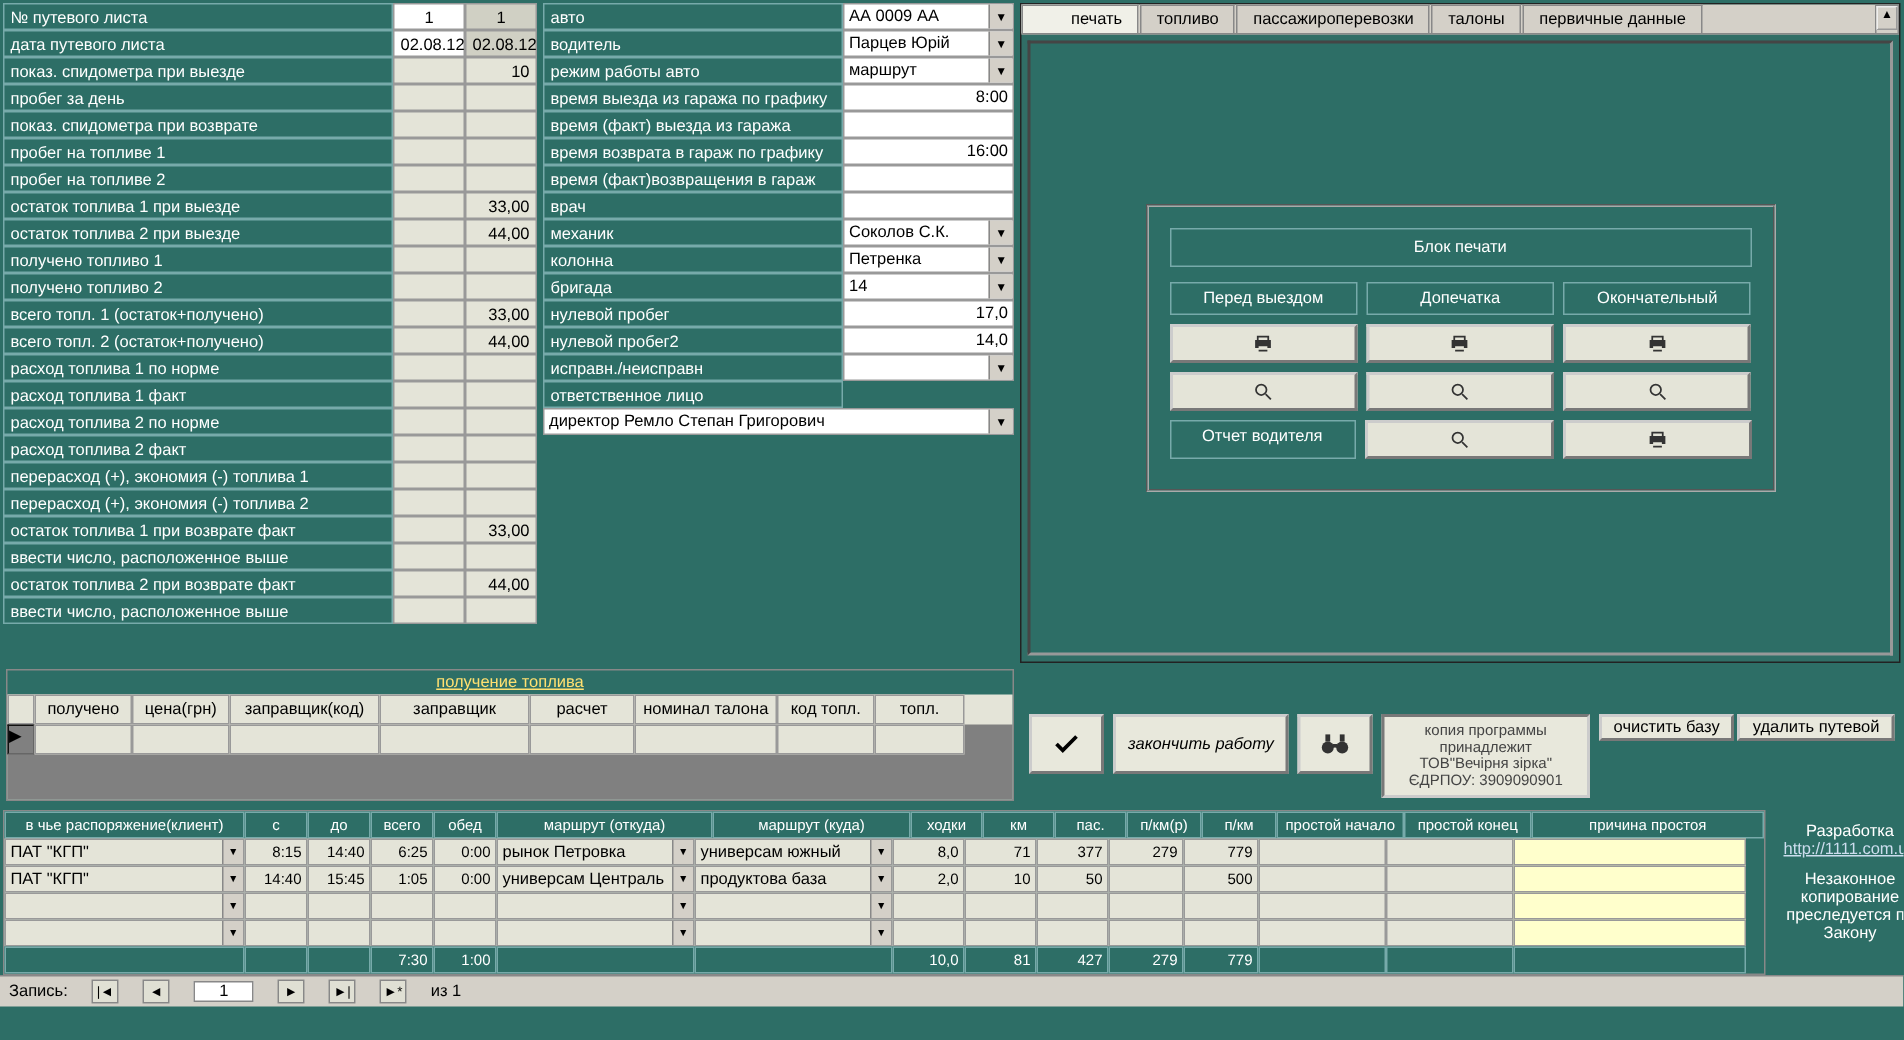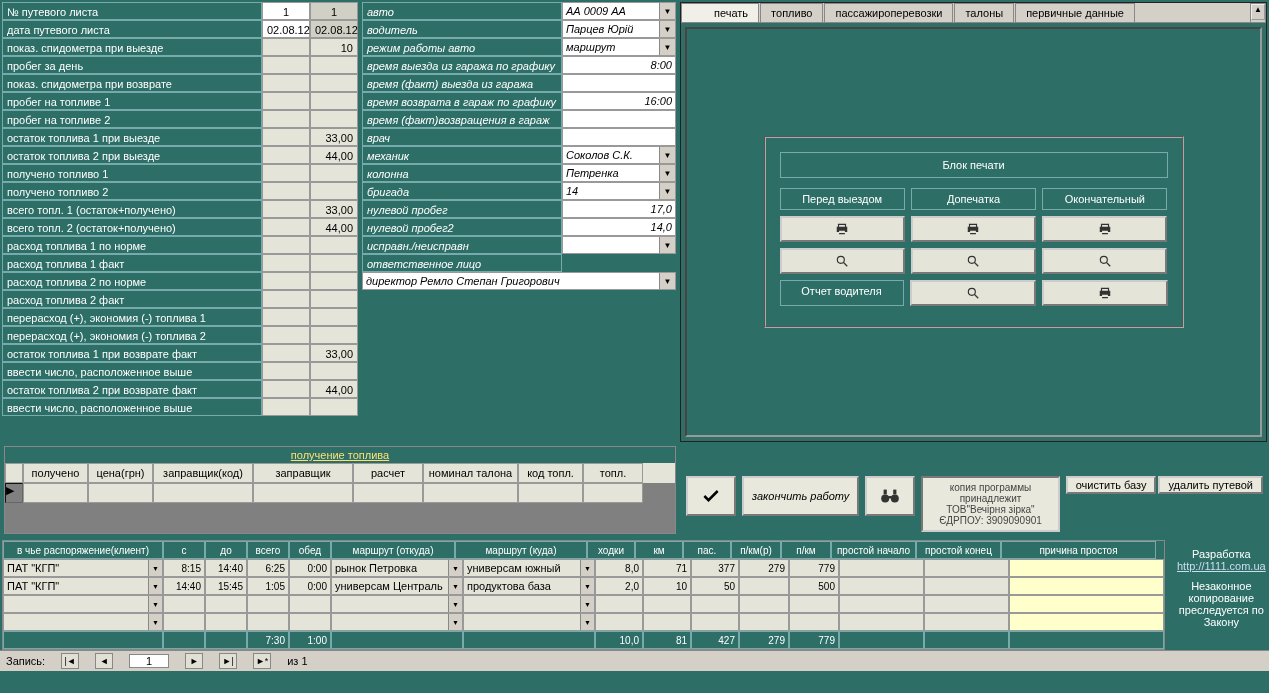--- a/index.html
+++ b/index.html
@@ -17,7 +17,7 @@
 .left-grid .row .cell-label { flex: 1; }
 .left-grid .row .cell-value { width: 48px; }
 
-.mid-grid { width: 314px; font-style: italic; }
+.mid-grid { width: 314px; }
 .mid-grid .row { display: flex; }
 .mid-grid .row .cell-label { flex: 1; }
 .mid-grid .row .val { width: 114px; }

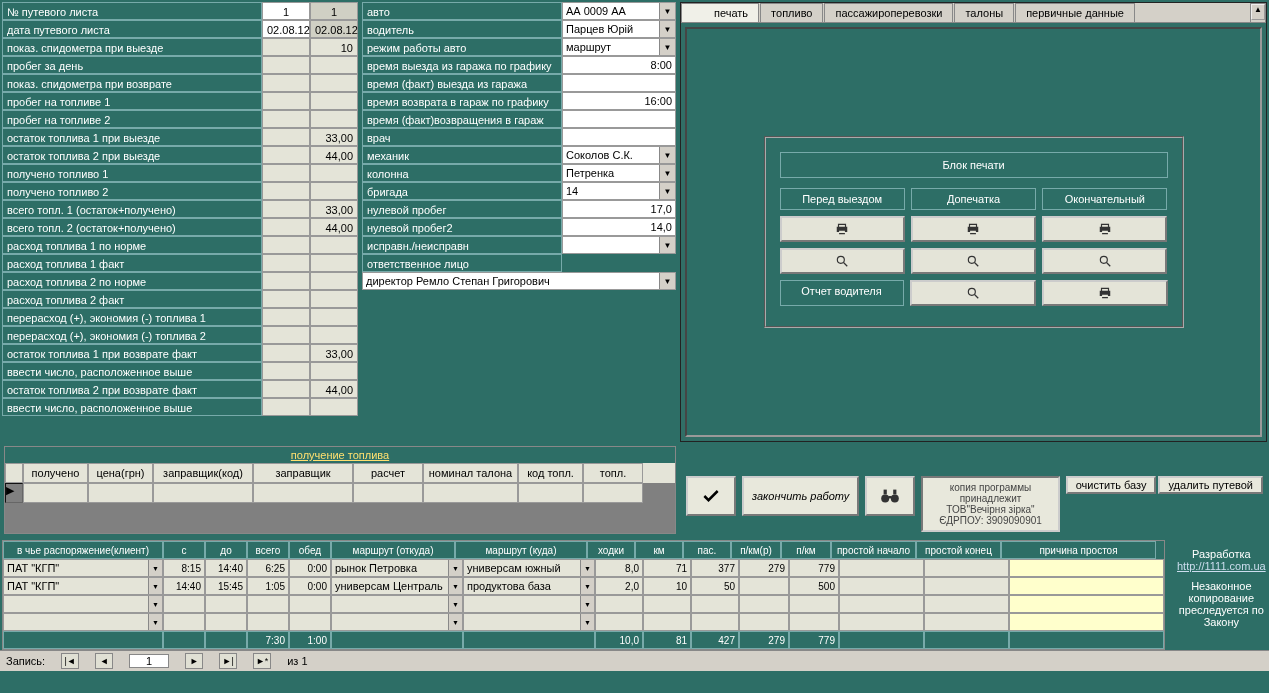--- a/index.html
+++ b/index.html
@@ -428,7 +428,7 @@
         <div class="rcell rhdr" style="width:42px">до</div>
         <div class="rcell rhdr" style="width:42px">всего</div>
         <div class="rcell rhdr" style="width:42px">обед</div>
-        <div class="rcell rhdr" style="width:124px">маршрут (откуда)</div>
+        <div class="rcell rhdr" style="width:144px">маршрут (откуда)</div>
         <div class="rcell rhdr" style="width:132px">маршрут (куда)</div>
         <div class="rcell rhdr" style="width:48px">ходки</div>
         <div class="rcell rhdr" style="width:48px">км</div>

